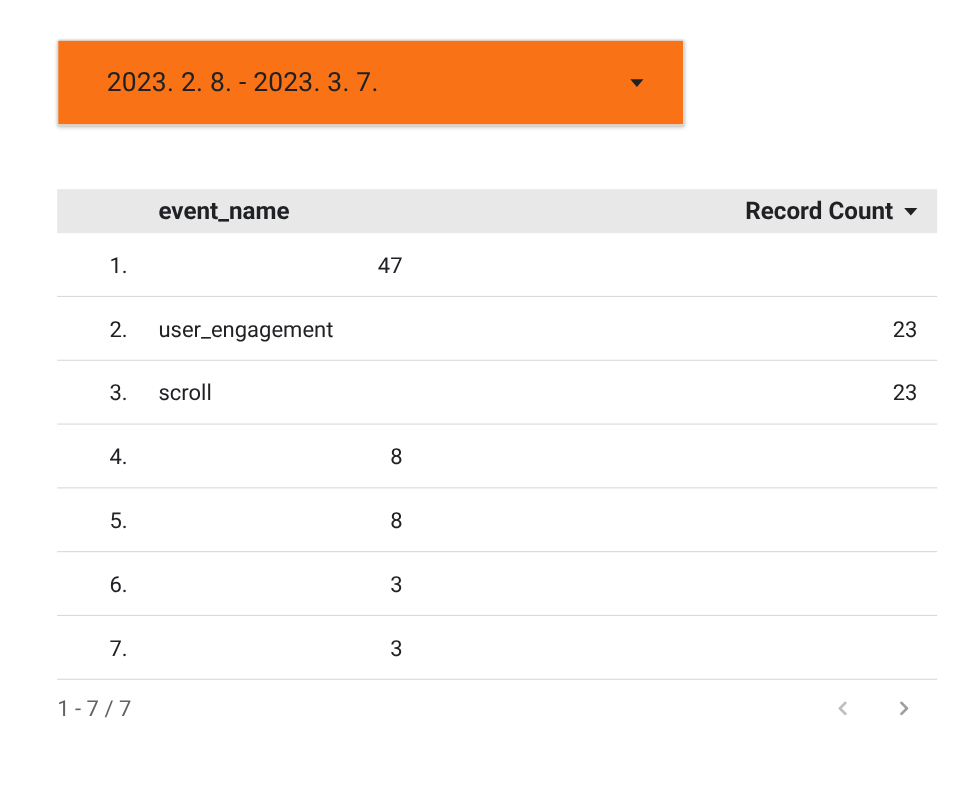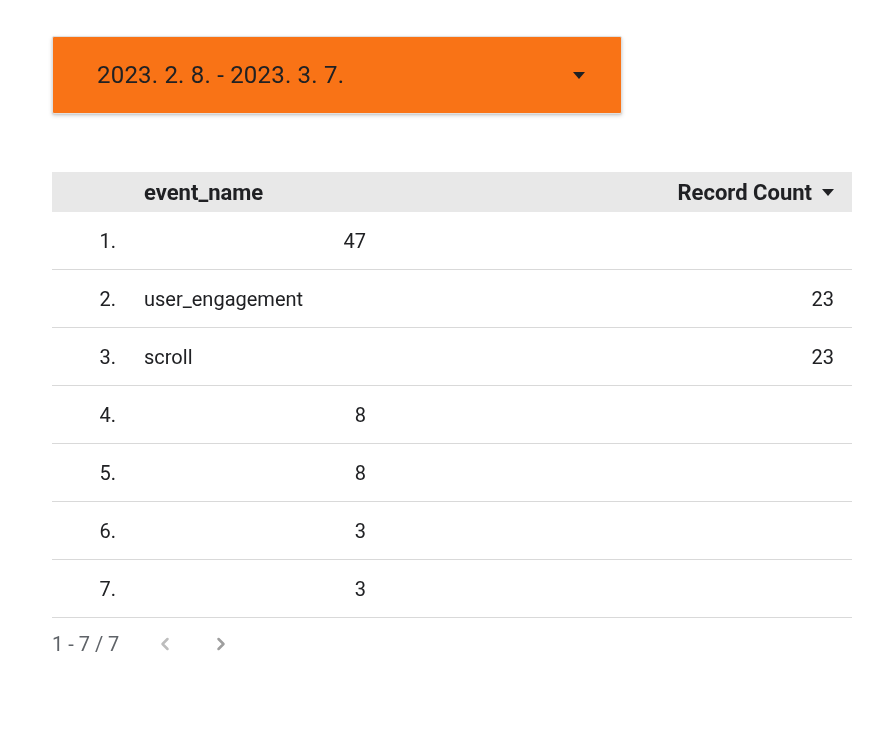--- a/index.html
+++ b/index.html
@@ -92,7 +92,7 @@
     }
     .table-footer {
       display: flex;
-      justify-content: flex-start;
+      justify-content: space-between;
       align-items: center;
       padding: 14px 20px 0 0;
       gap: 36px;

